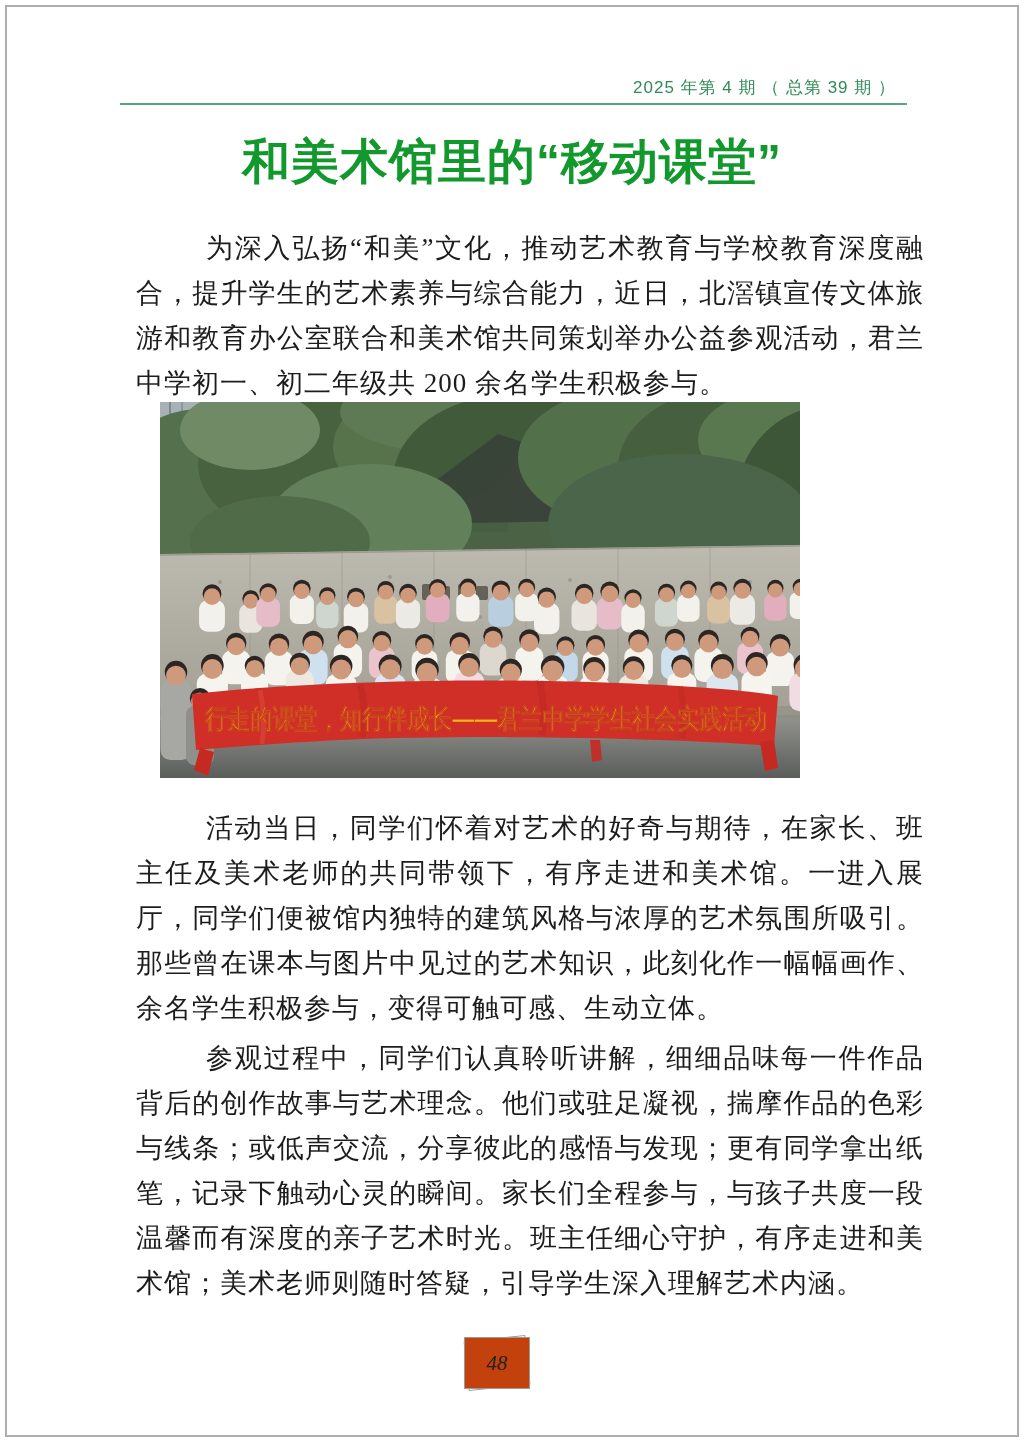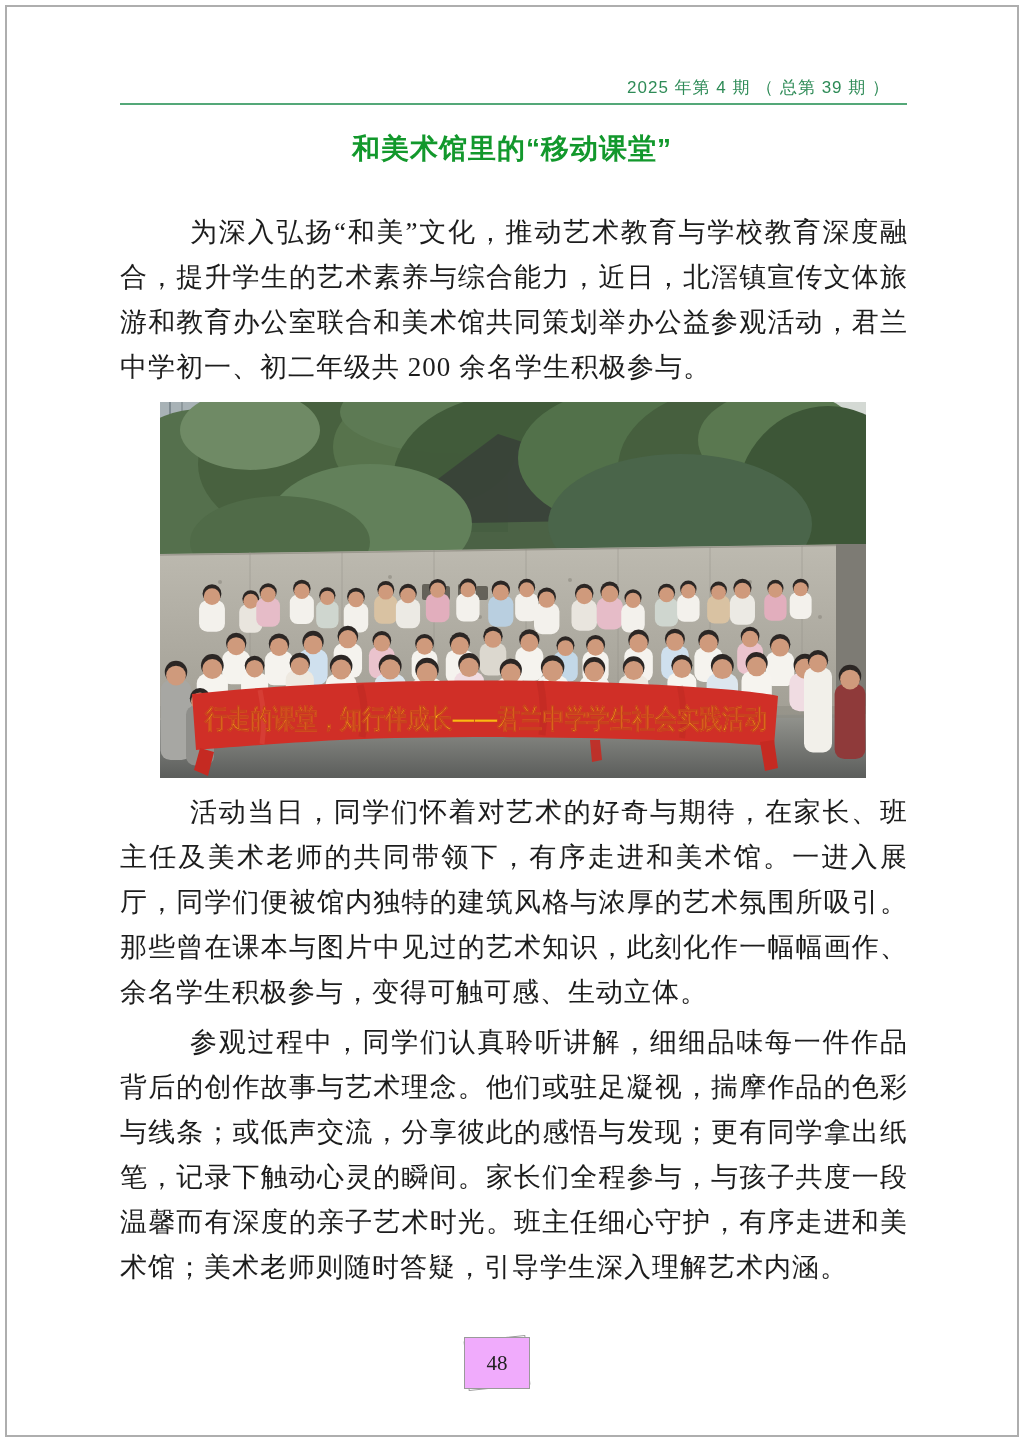--- a/index.html
+++ b/index.html
@@ -13,7 +13,7 @@
     border:2px solid #aeaeae;pointer-events:none;
   }
   .issue-line{
-    position:absolute;top:76px;right:134px;
+    position:absolute;top:76px;right:128px;
     font-family:"Liberation Sans","DejaVu Sans",sans-serif;
     font-size:17px;letter-spacing:1px;color:var(--header-green,#2e8b57);
     white-space:nowrap;

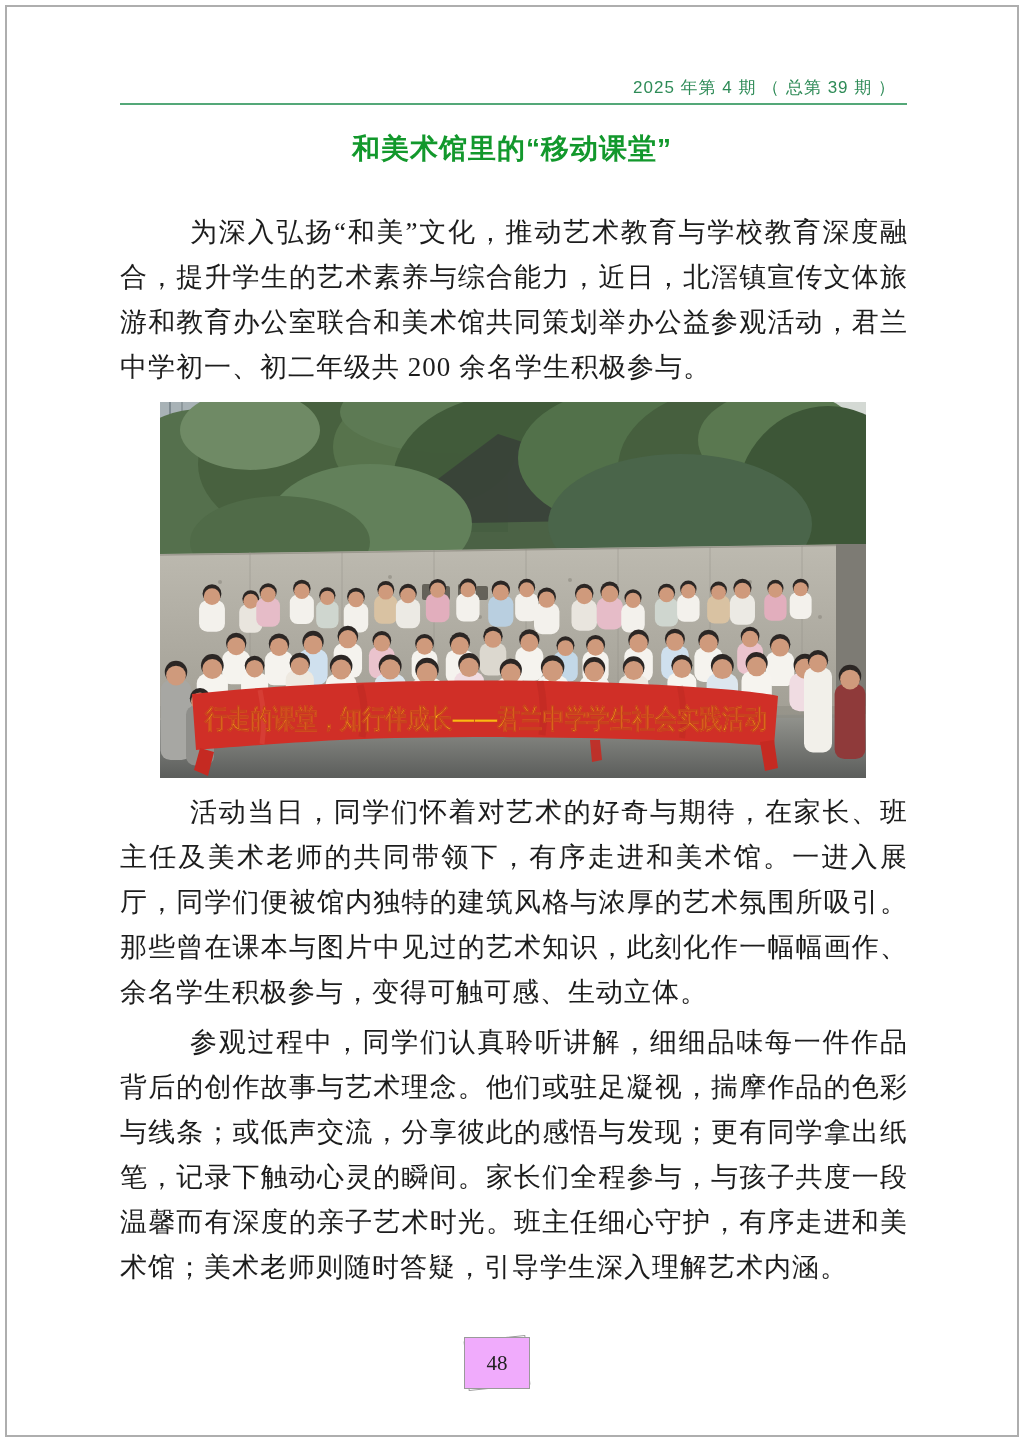--- a/index.html
+++ b/index.html
@@ -26,7 +26,7 @@
     position:absolute;left:0;top:130px;width:1024px;margin:0;
     text-align:center;
     font-family:"Liberation Sans","DejaVu Sans",sans-serif;
-    font-size:28px;font-weight:700;letter-spacing:1px;
+    font-size:48px;font-weight:700;letter-spacing:1px;
     color:var(--title-green,#12982c);
   }
   .body-para{

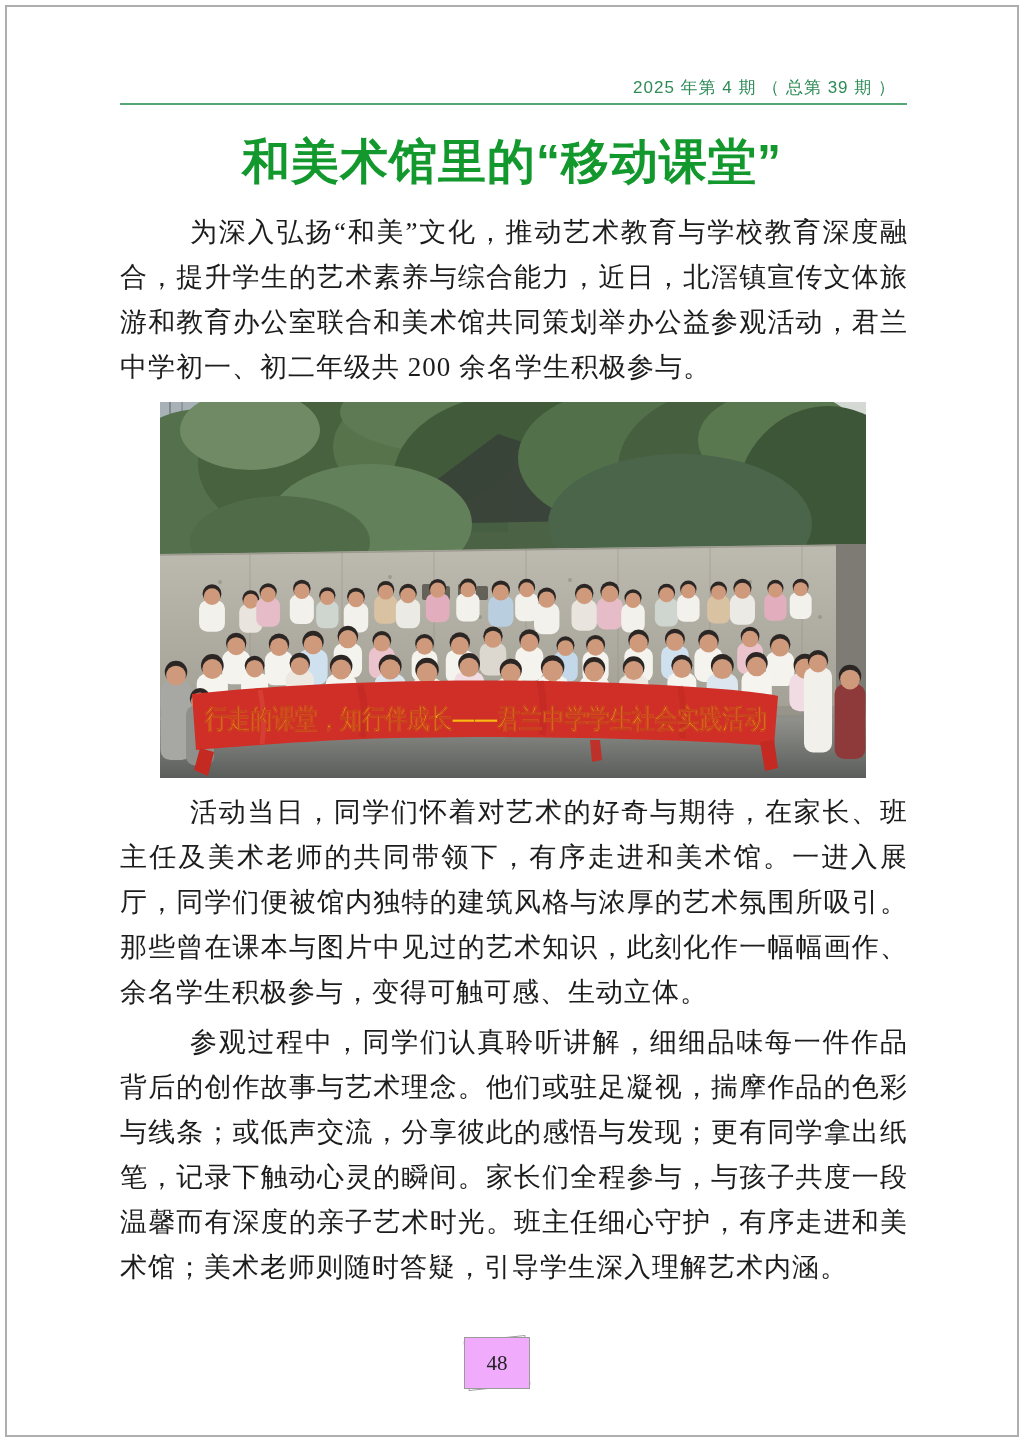--- a/index.html
+++ b/index.html
@@ -30,7 +30,7 @@
     color:var(--title-green,#12982c);
   }
   .body-para{
-    position:absolute;left:120px;width:788px;margin:0;
+    position:absolute;left:120px;width:788px;margin:16px;
     font-size:27px;line-height:45px;letter-spacing:1px;
     color:var(--text,#1c1c1c);
     text-align:justify;text-indent:70px;

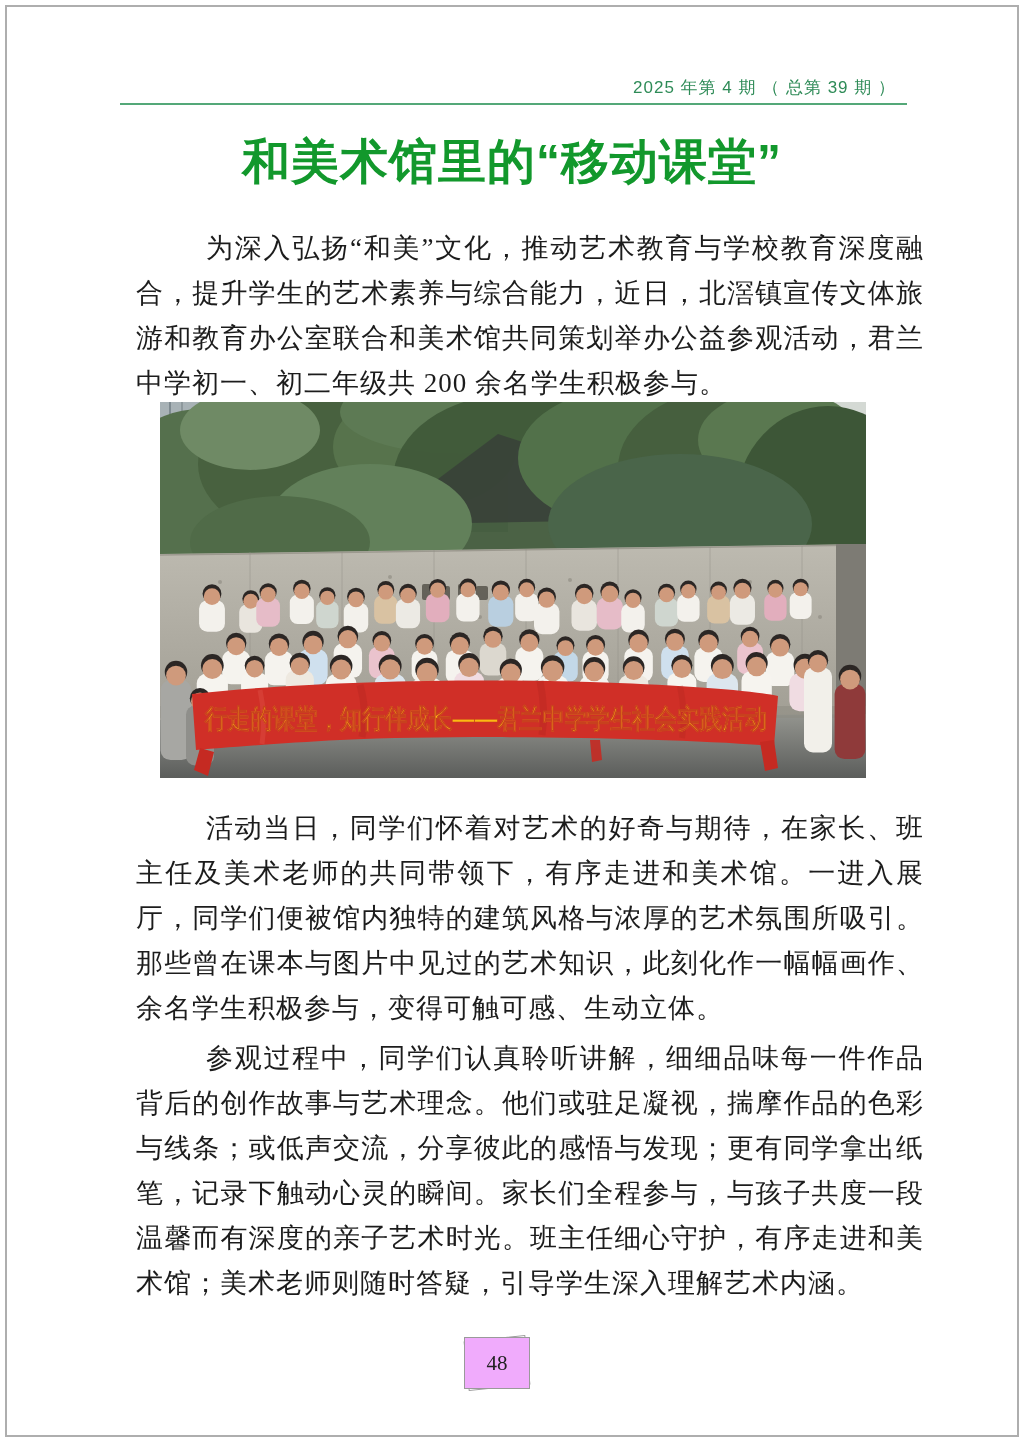--- a/index.html
+++ b/index.html
@@ -39,7 +39,7 @@
   #para-2{top:790px;}
   #para-3{top:1020px;}
   .photo-wrap{
-    position:absolute;left:160px;top:402px;width:706px;height:376px;
+    position:absolute;left:160px;top:402px;width:640px;height:376px;
     overflow:hidden;background:#b91c1c;
   }
   .pageno{

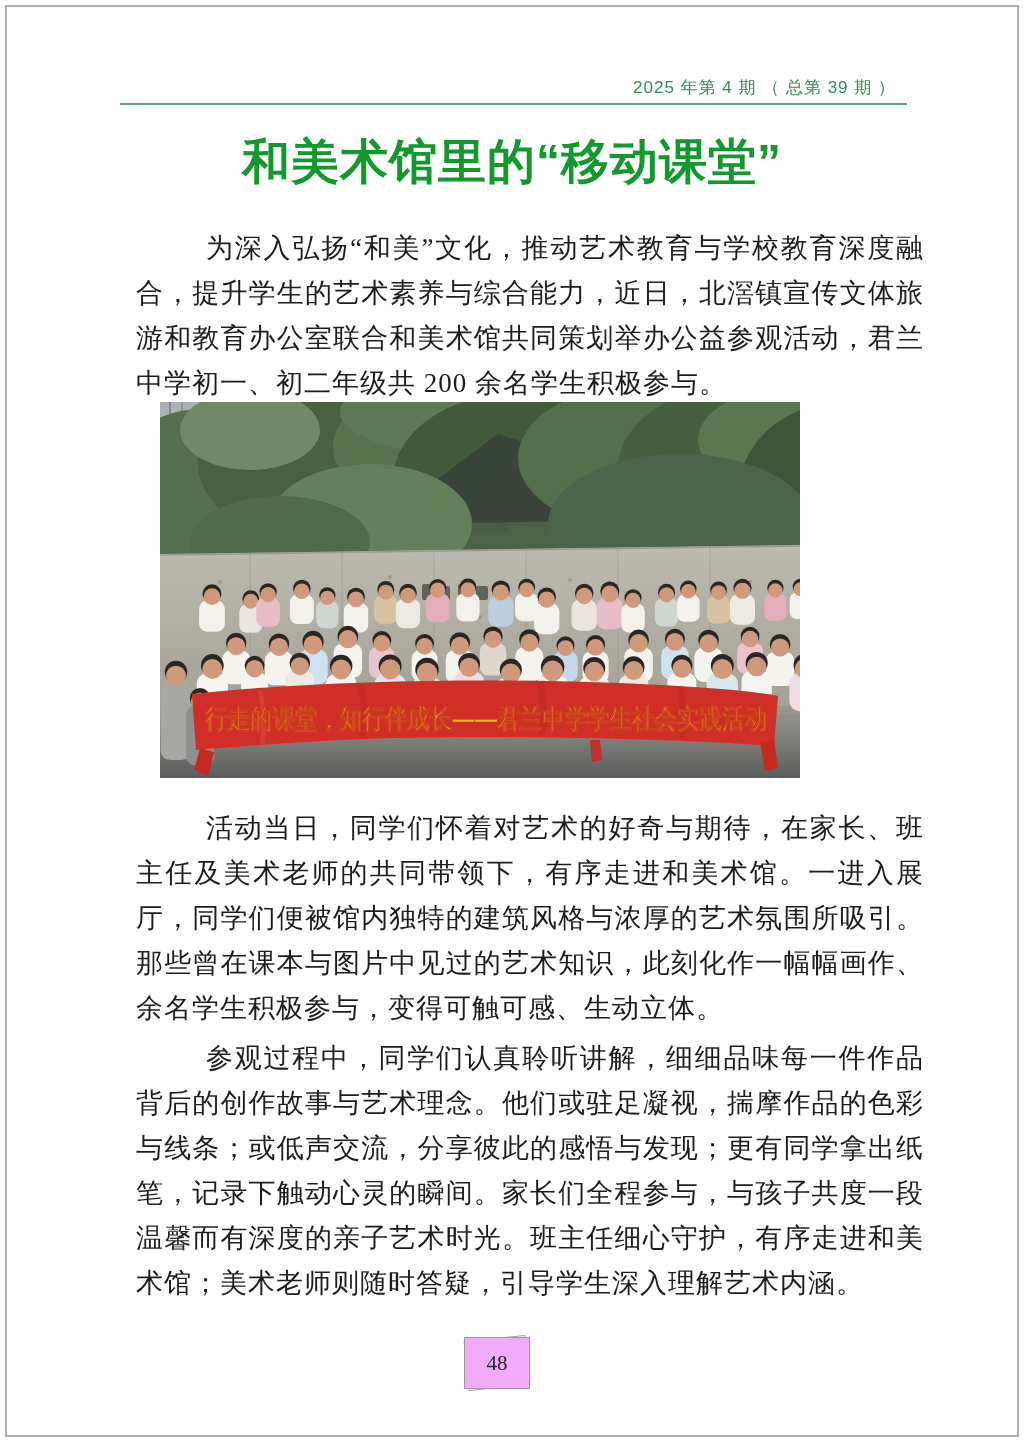--- a/index.html
+++ b/index.html
@@ -51,9 +51,9 @@
   }
   .pageno .box{
     position:absolute;left:1px;top:2px;right:1px;bottom:2px;
-    border:1.5px solid #9a9a9a;background:#f0abfc;
+    border:1.5px solid #9a9a9a;background:#c2410c;
     display:flex;align-items:center;justify-content:center;
-    font-size:21px;color:#222;
+    font-size:21px;color:#222;font-style:italic;
   }
 </style>
 </head>

